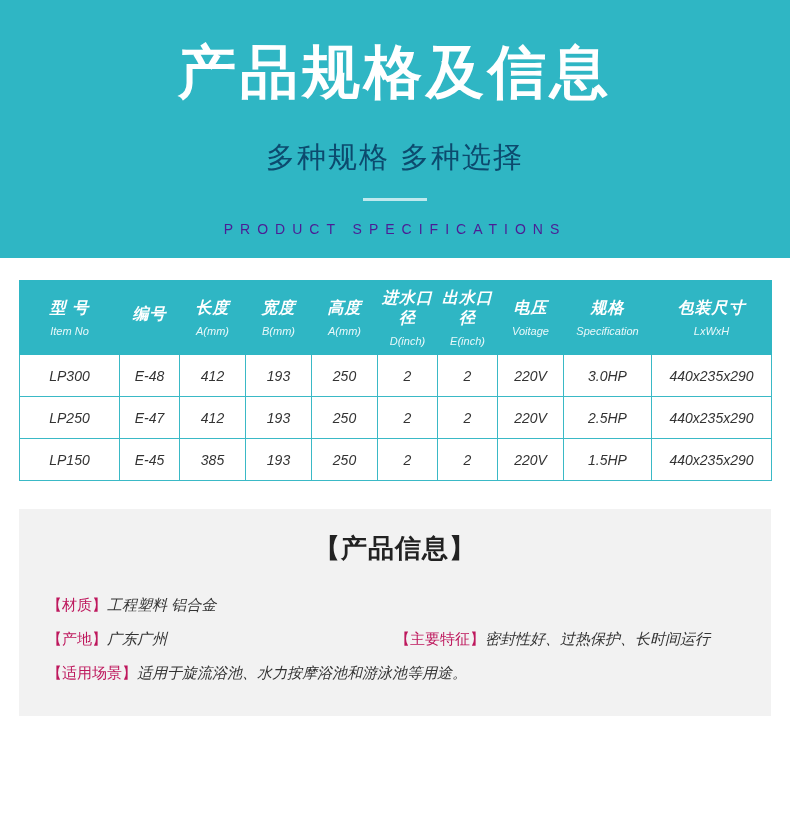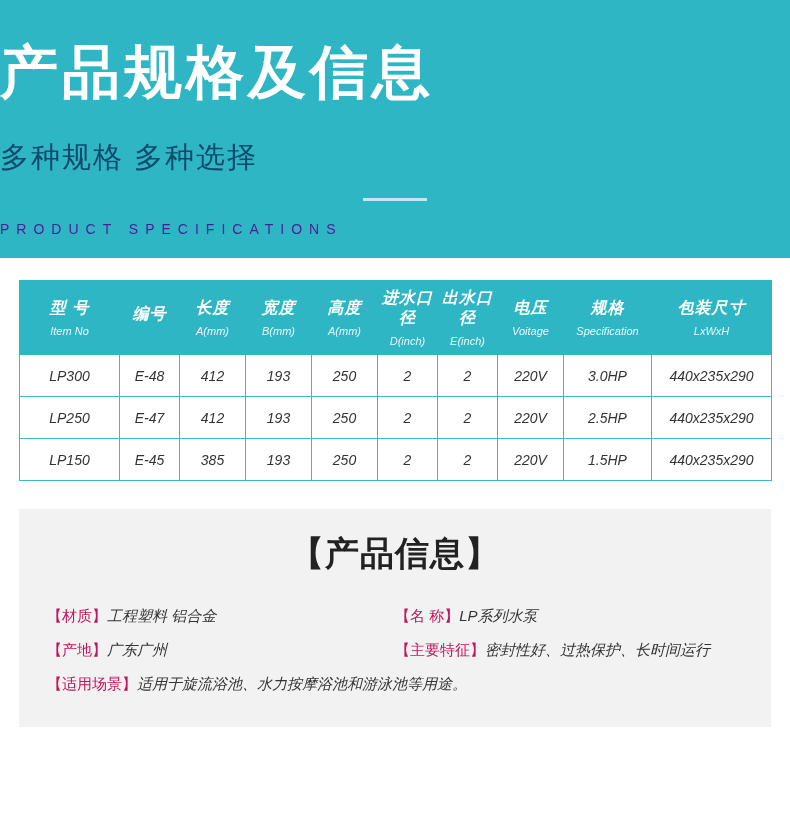--- a/index.html
+++ b/index.html
@@ -22,7 +22,7 @@
     width: 790px;
     height: 258px;
     background: #2fb6c4;
-    text-align: left;
+    text-align: center;
     padding-top: 28px;
   }
   .banner-title {

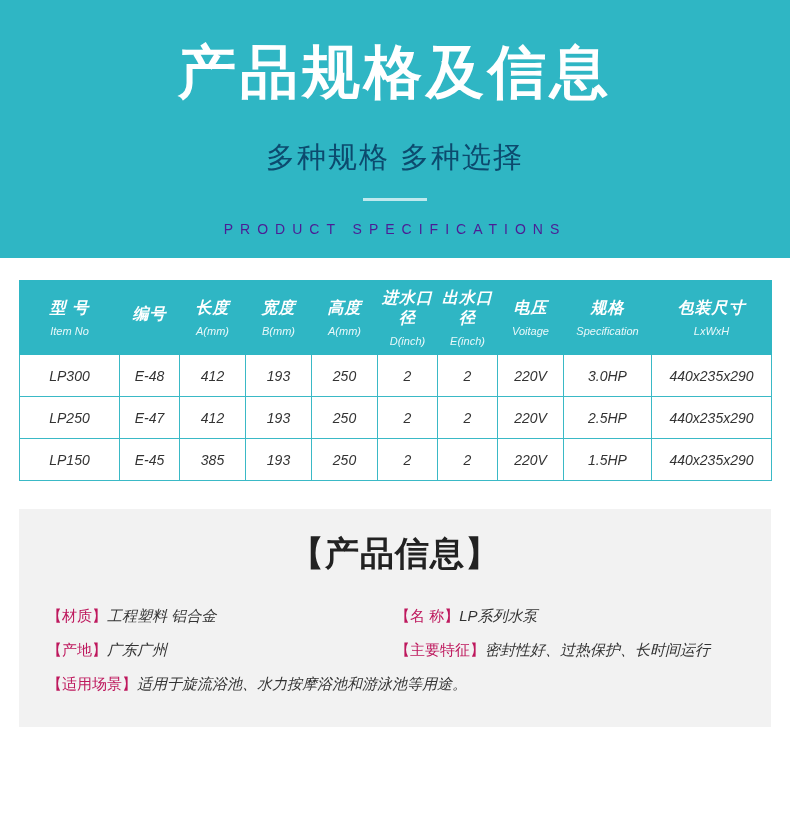--- a/index.html
+++ b/index.html
@@ -107,7 +107,7 @@
   }
   .info-title {
     text-align: center;
-    font-size: 34px;
+    font-size: 26px;
     font-weight: bold;
     color: #222222;
     letter-spacing: 1px;

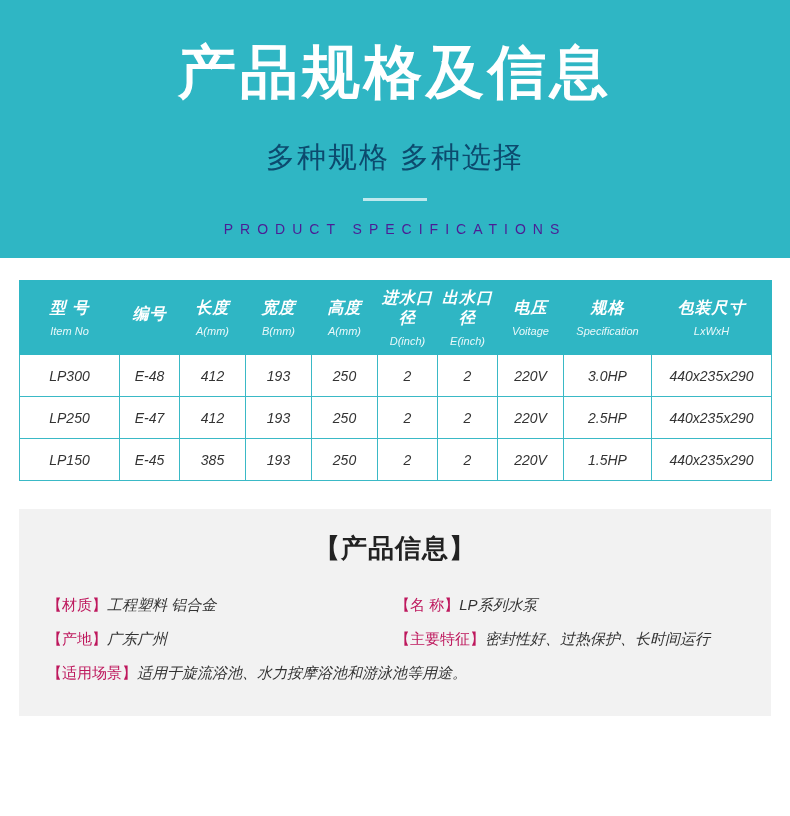--- a/index.html
+++ b/index.html
@@ -233,9 +233,6 @@
         <div class="info-cell">
           <span class="info-label">【材质】</span><span class="info-value">工程塑料 铝合金</span>
         </div>
-        <div class="info-cell">
-          <span class="info-label">【名      称】</span><span class="info-value">LP系列水泵</span>
-        </div>
       </div>
       <div class="info-row">
         <div class="info-cell">

